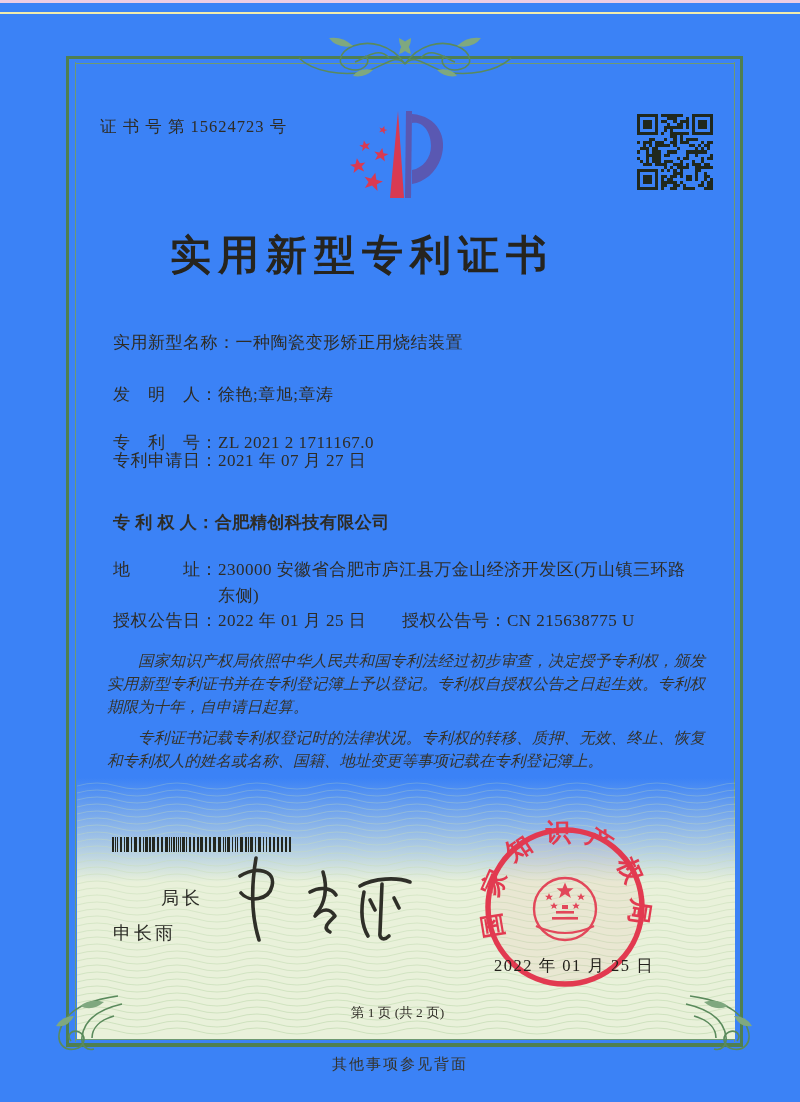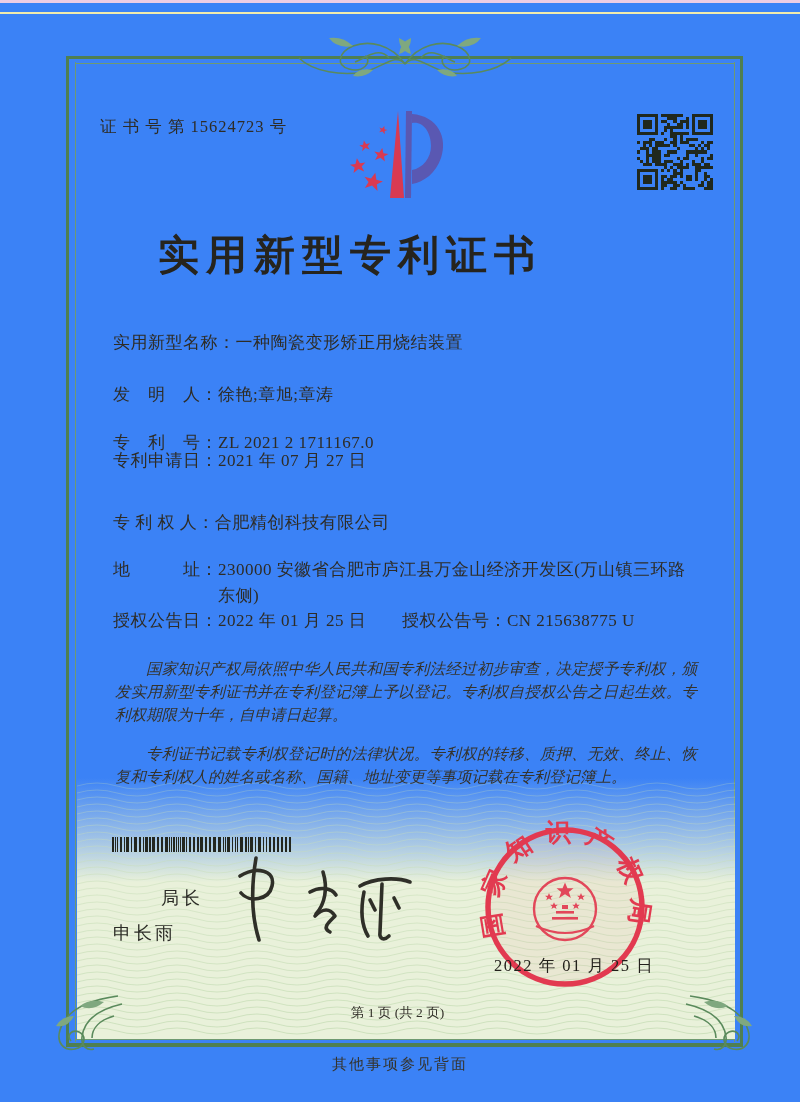--- a/index.html
+++ b/index.html
@@ -26,7 +26,7 @@
   
   .abs{position:absolute;color:#2e2c26;}
   .certno{left:100px;top:116px;font-size:16.5px;letter-spacing:1px;}
-  .title{left:0;top:228px;width:700px;text-align:center;font-size:41px;font-weight:bold;
+  .title{left:12px;top:228px;width:700px;text-align:center;font-size:41px;font-weight:bold;
          letter-spacing:7px;color:#26241e;}
   .row{left:113px;font-size:17px;letter-spacing:.5px;display:flex;align-items:flex-start;line-height:26px;}
   .row .lab{white-space:pre;flex:0 0 auto;}

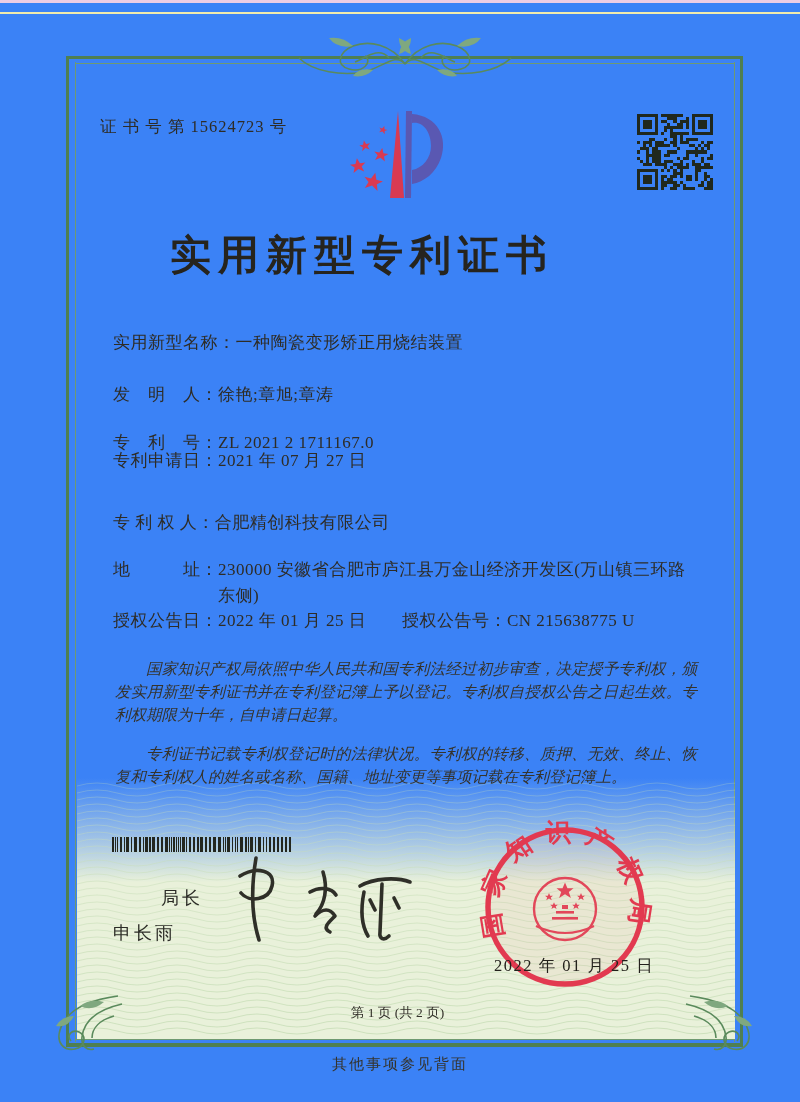--- a/index.html
+++ b/index.html
@@ -507,7 +507,7 @@
     <span class="lab">专利申请日：</span>
     <span class="val">2021 年 07 月 27 日</span>
   </div>
-  <div class="abs row" style="top:510px;">
+  <div class="abs row" style="top:510px;font-weight:bold;">
     <span class="lab">专 利 权 人：</span>
     <span class="val">合肥精创科技有限公司</span>
   </div>

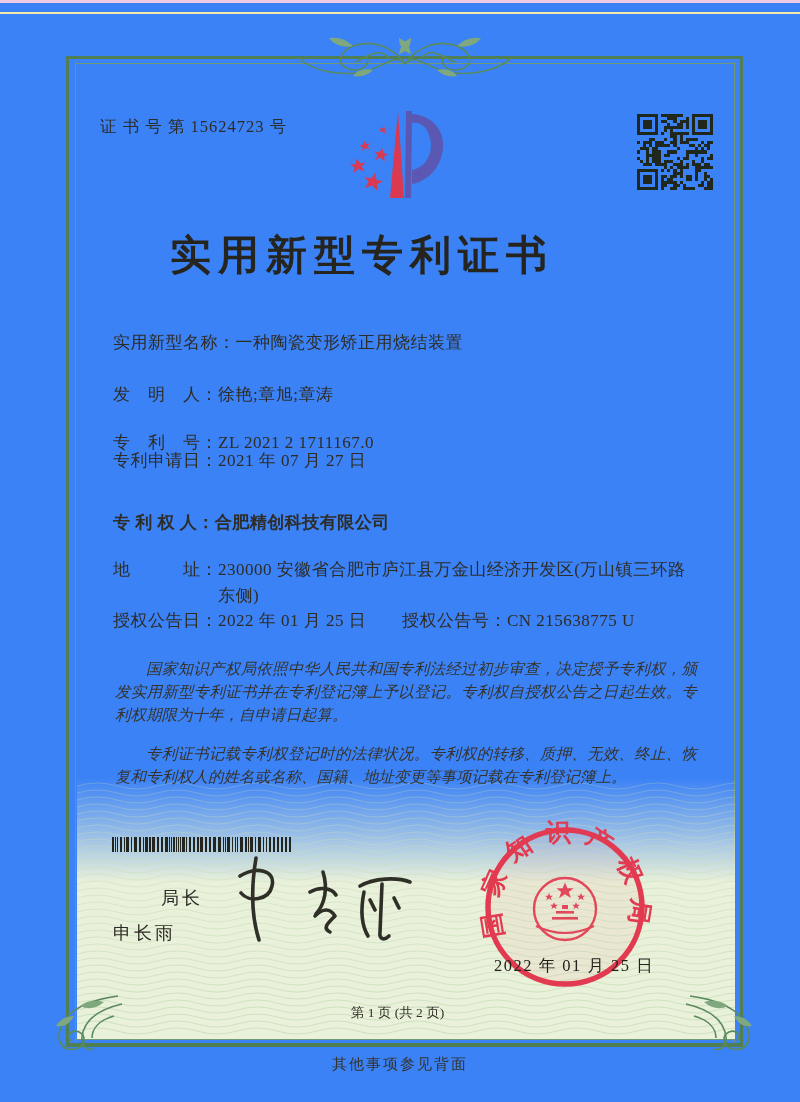--- a/index.html
+++ b/index.html
@@ -33,7 +33,7 @@
   .row .val{display:inline-block;max-width:475px;}
   .paras{left:99px;top:641px;width:614px;font-size:15.5px;line-height:23px;
          font-style:italic;color:#35332c;}
-  .paras p{margin:16px;text-indent:2em;text-align:justify;}
+  .paras p{margin:8px;text-indent:2em;text-align:justify;}
   .officer{left:113px;font-size:18px;letter-spacing:3px;font-family:"Liberation Sans","DejaVu Sans",sans-serif;color:#2b2b26;}
   .sealdate{left:494px;top:955px;font-size:16.5px;letter-spacing:1.5px;color:#23211c;z-index:6;}
   .pageno{left:0;top:1004px;width:795px;text-align:center;font-size:13.5px;color:#33312a;}

